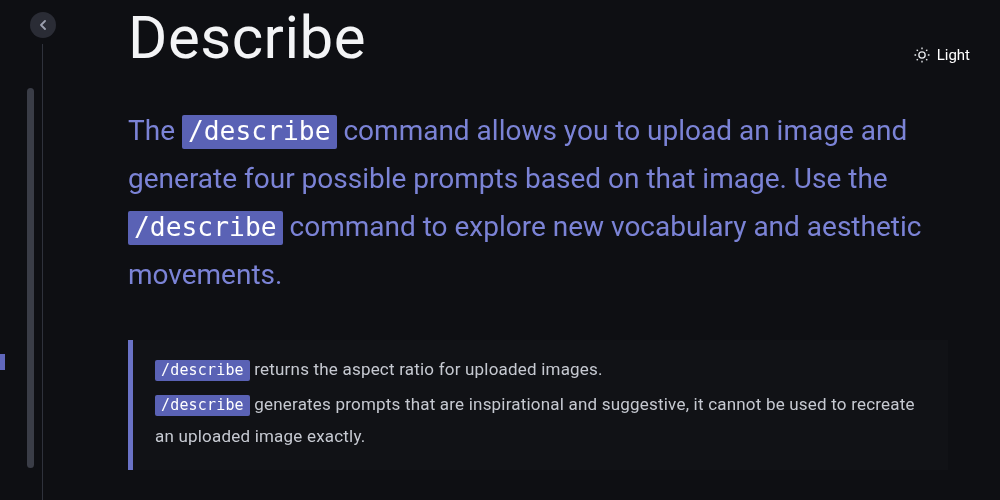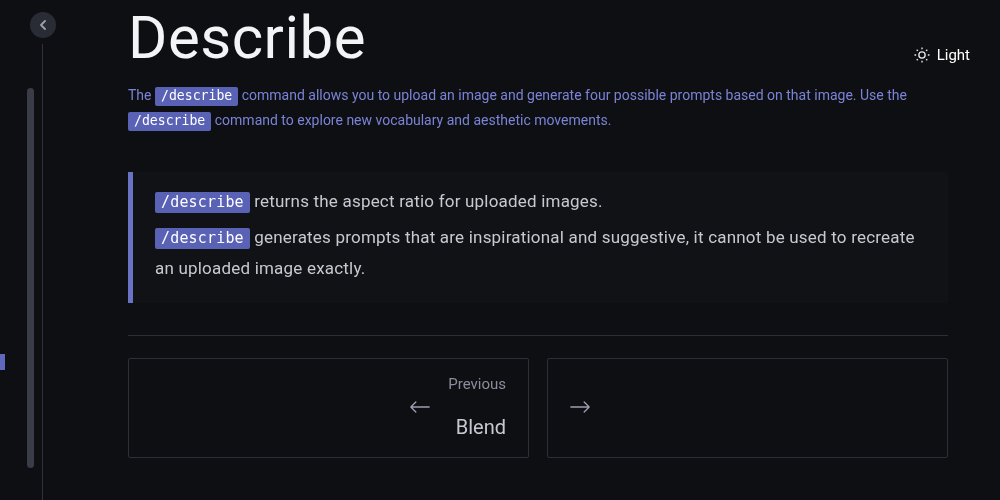--- a/index.html
+++ b/index.html
@@ -69,8 +69,8 @@
     letter-spacing: 0.5px;
   }
   .intro {
-    margin-top: 10px;
-    font-size: 14px;
+    margin-top: 34px;
+    font-size: 28px;
     line-height: 1.72;
     color: #7b83d6;
     font-weight: 400;

